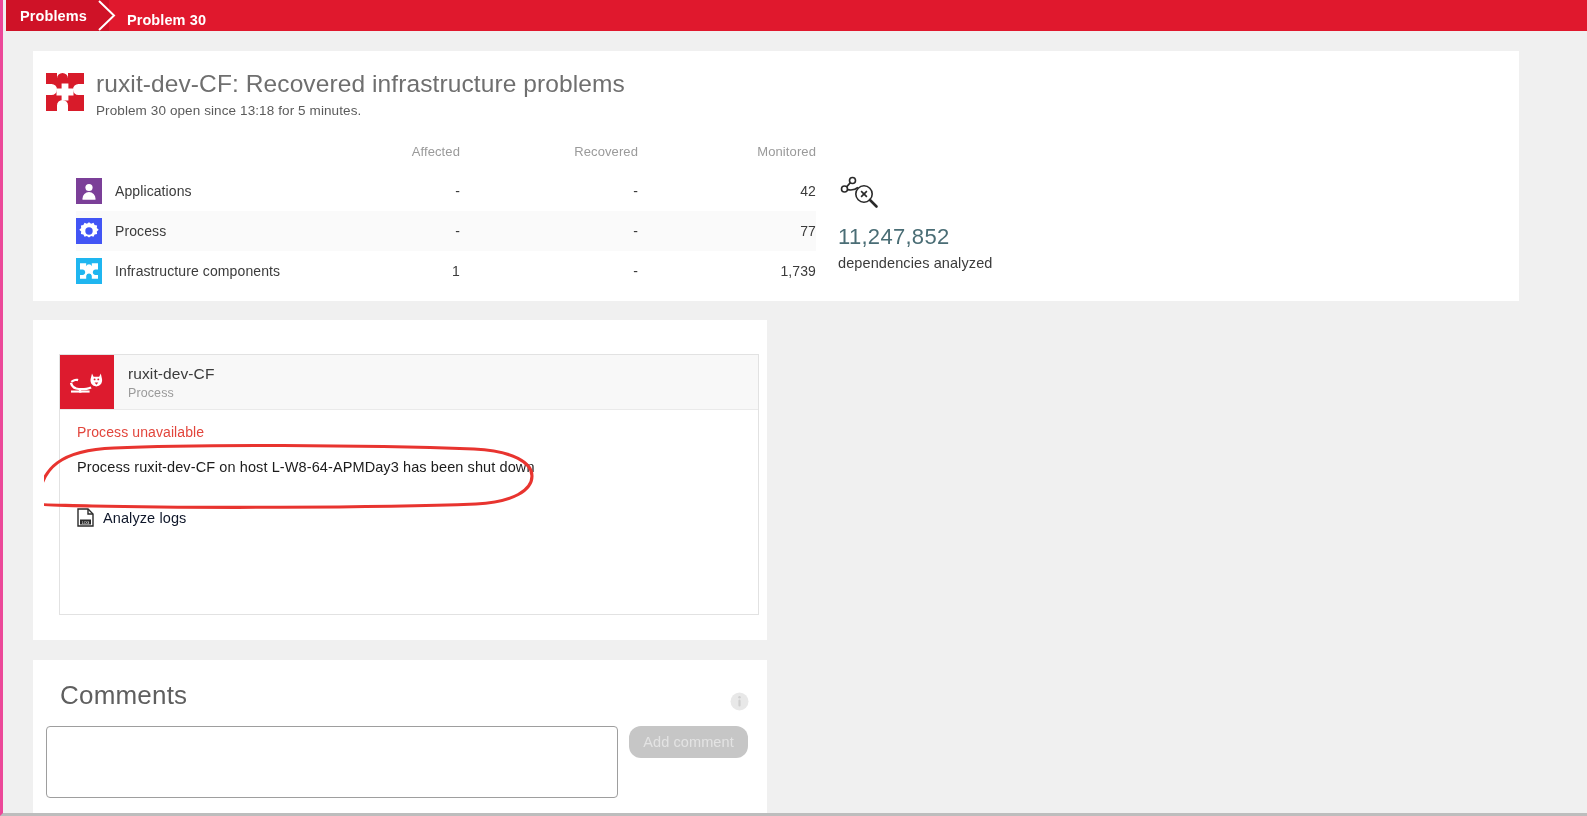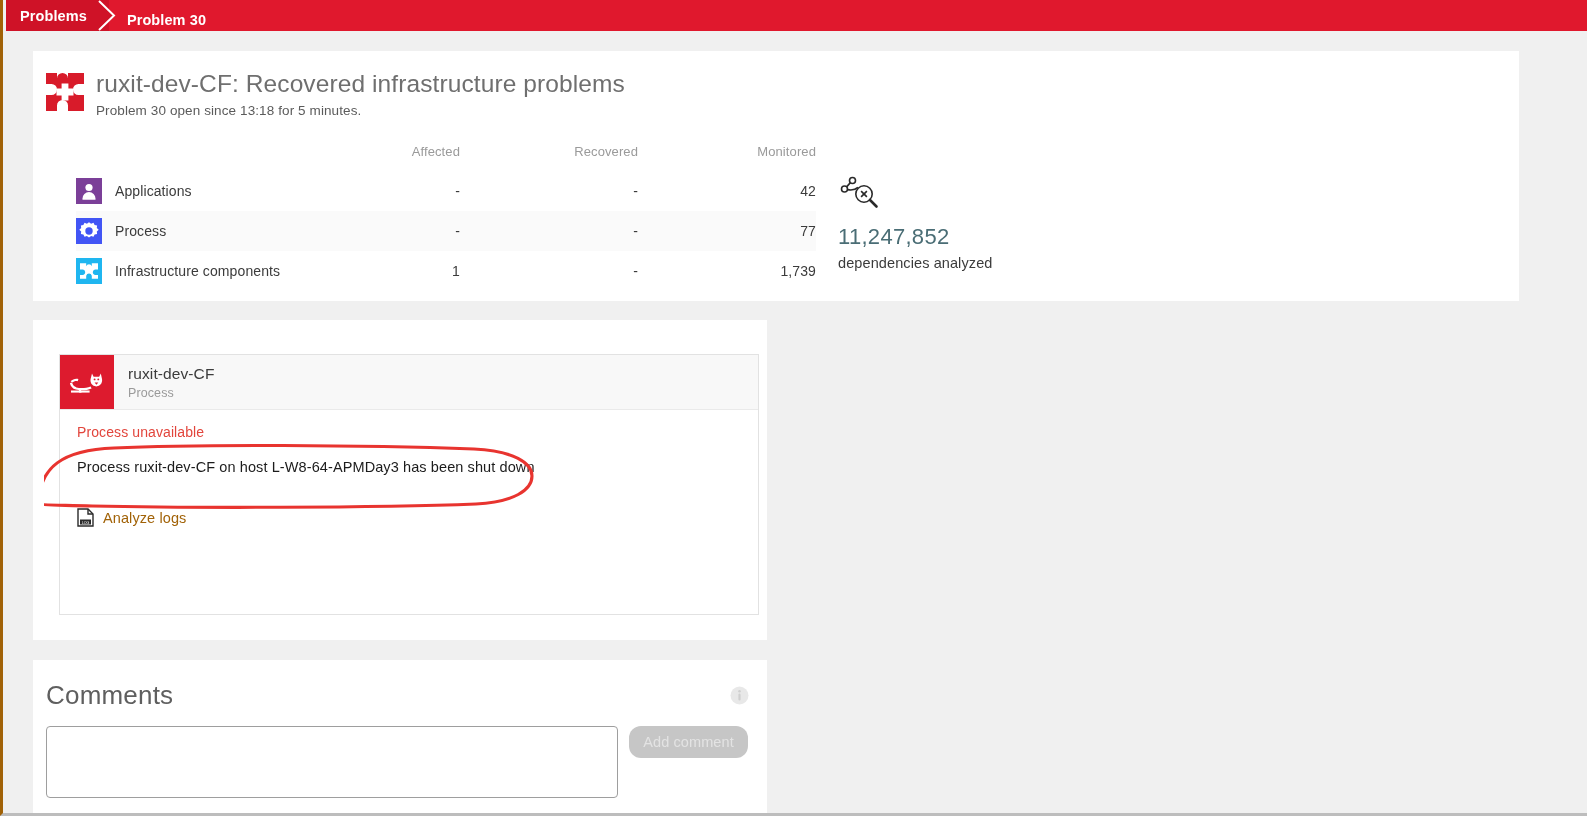--- a/index.html
+++ b/index.html
@@ -20,7 +20,7 @@
     height: 816px;
     background: #f0f0f0;
     box-sizing: border-box;
-    border-left: 3px solid #a16207;
+    border-left: 3px solid #ec4899;
     border-bottom: 3px solid #bdbdbd;
     overflow: hidden;
   }

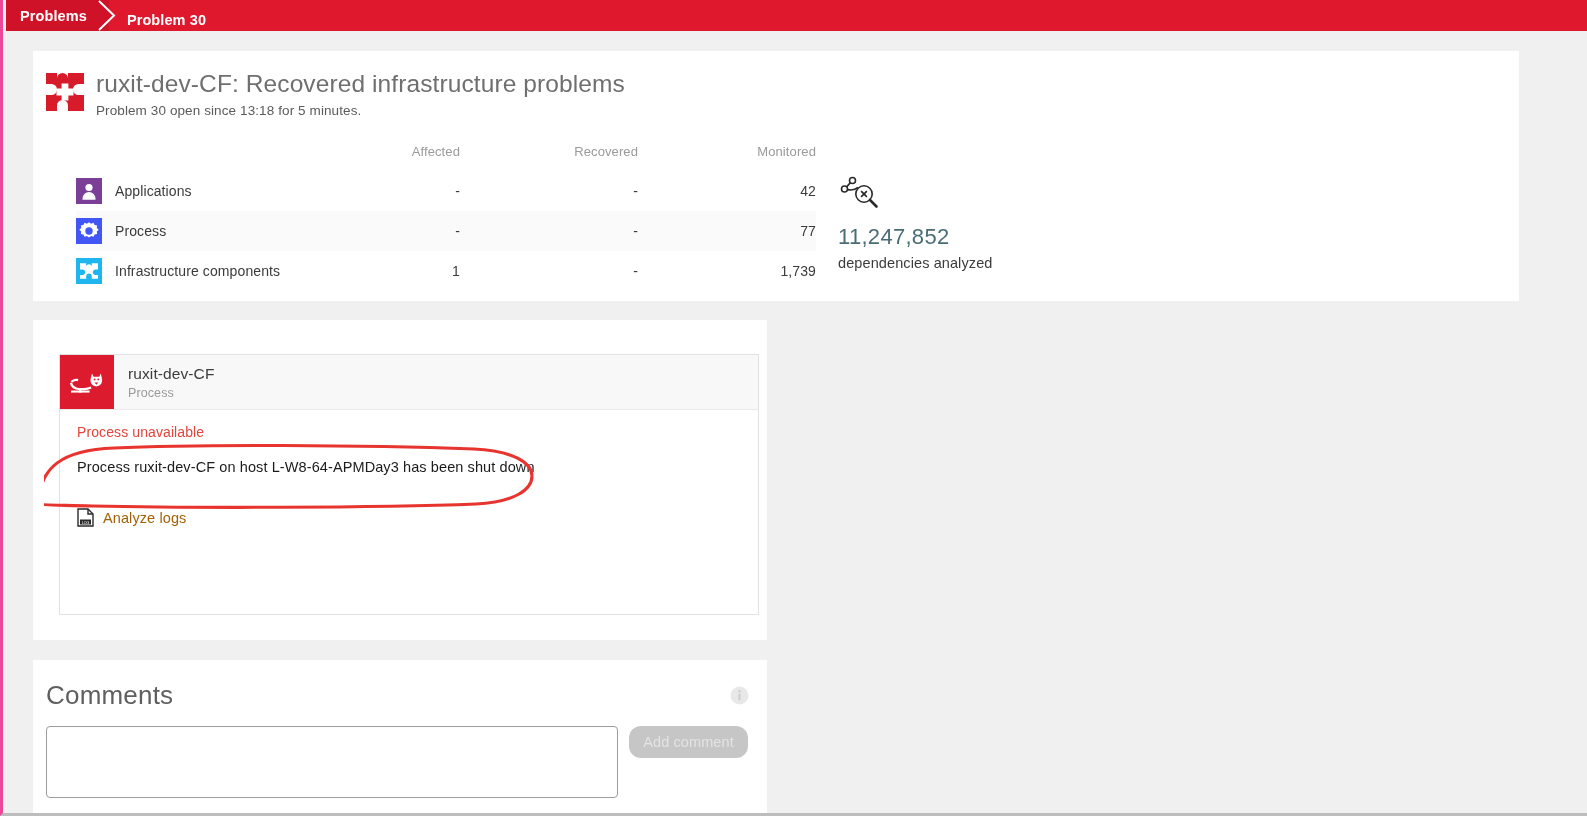--- a/index.html
+++ b/index.html
@@ -239,7 +239,7 @@
   }
   .log-icon { width: 17px; height: 19px; display: block; }
   .log-link {
-    color: #a16207;
+    color: #0f172a;
     font-size: 14.5px;
     margin-left: 9px;
     text-decoration: none;

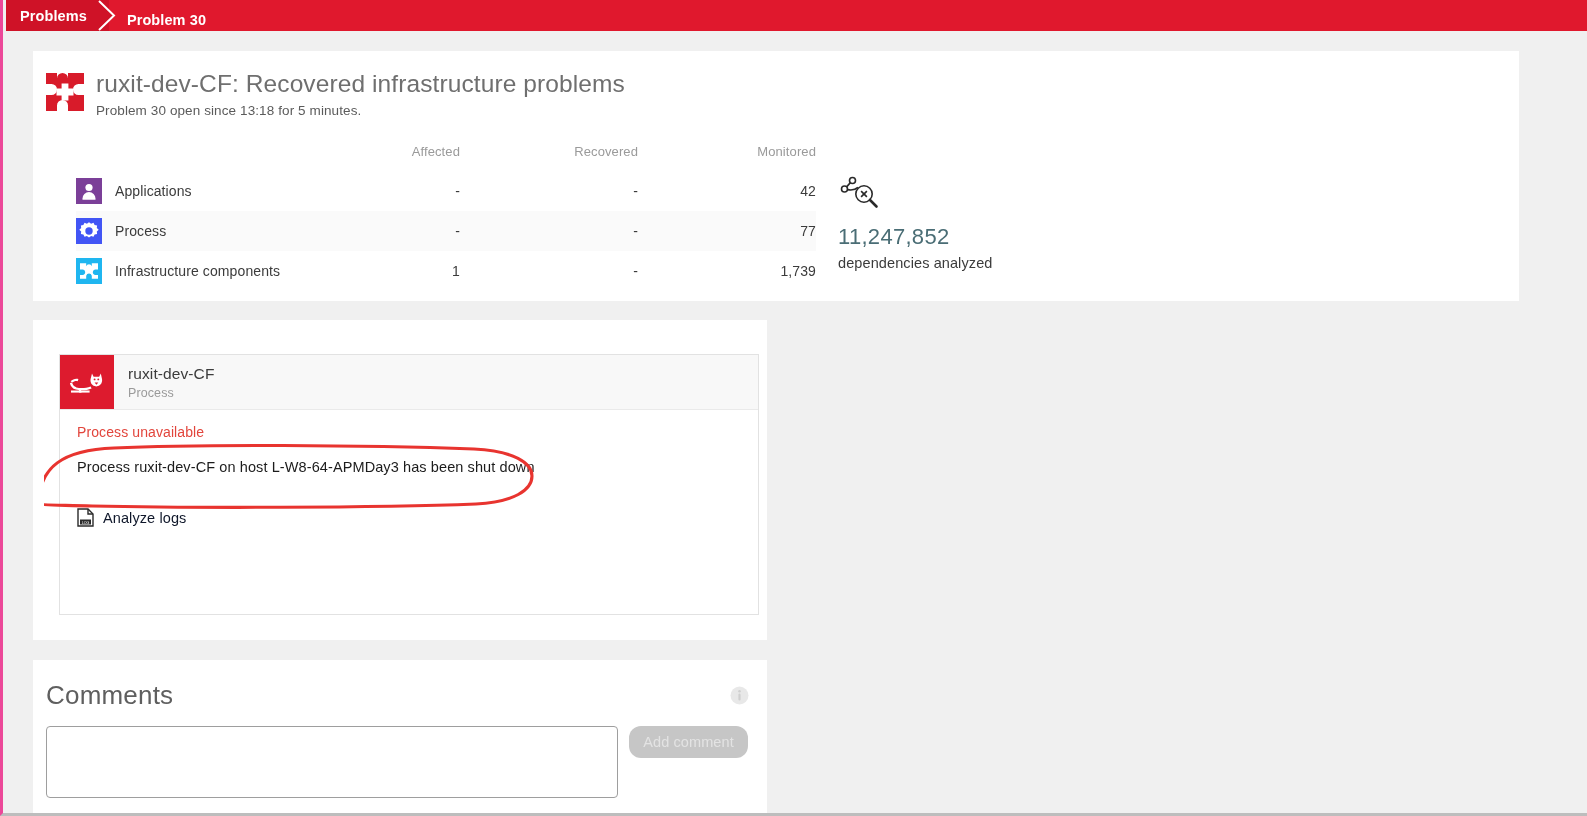--- a/index.html
+++ b/index.html
@@ -266,9 +266,10 @@
   }
   .comments-title-row {
     display: flex;
-    align-items: center;
+    align-items: flex-end;
     justify-content: space-between;
     padding: 20px 18px 0 13px;
+    margin-left: 14px;
   }
   .comments-title {
     font-size: 26px;

